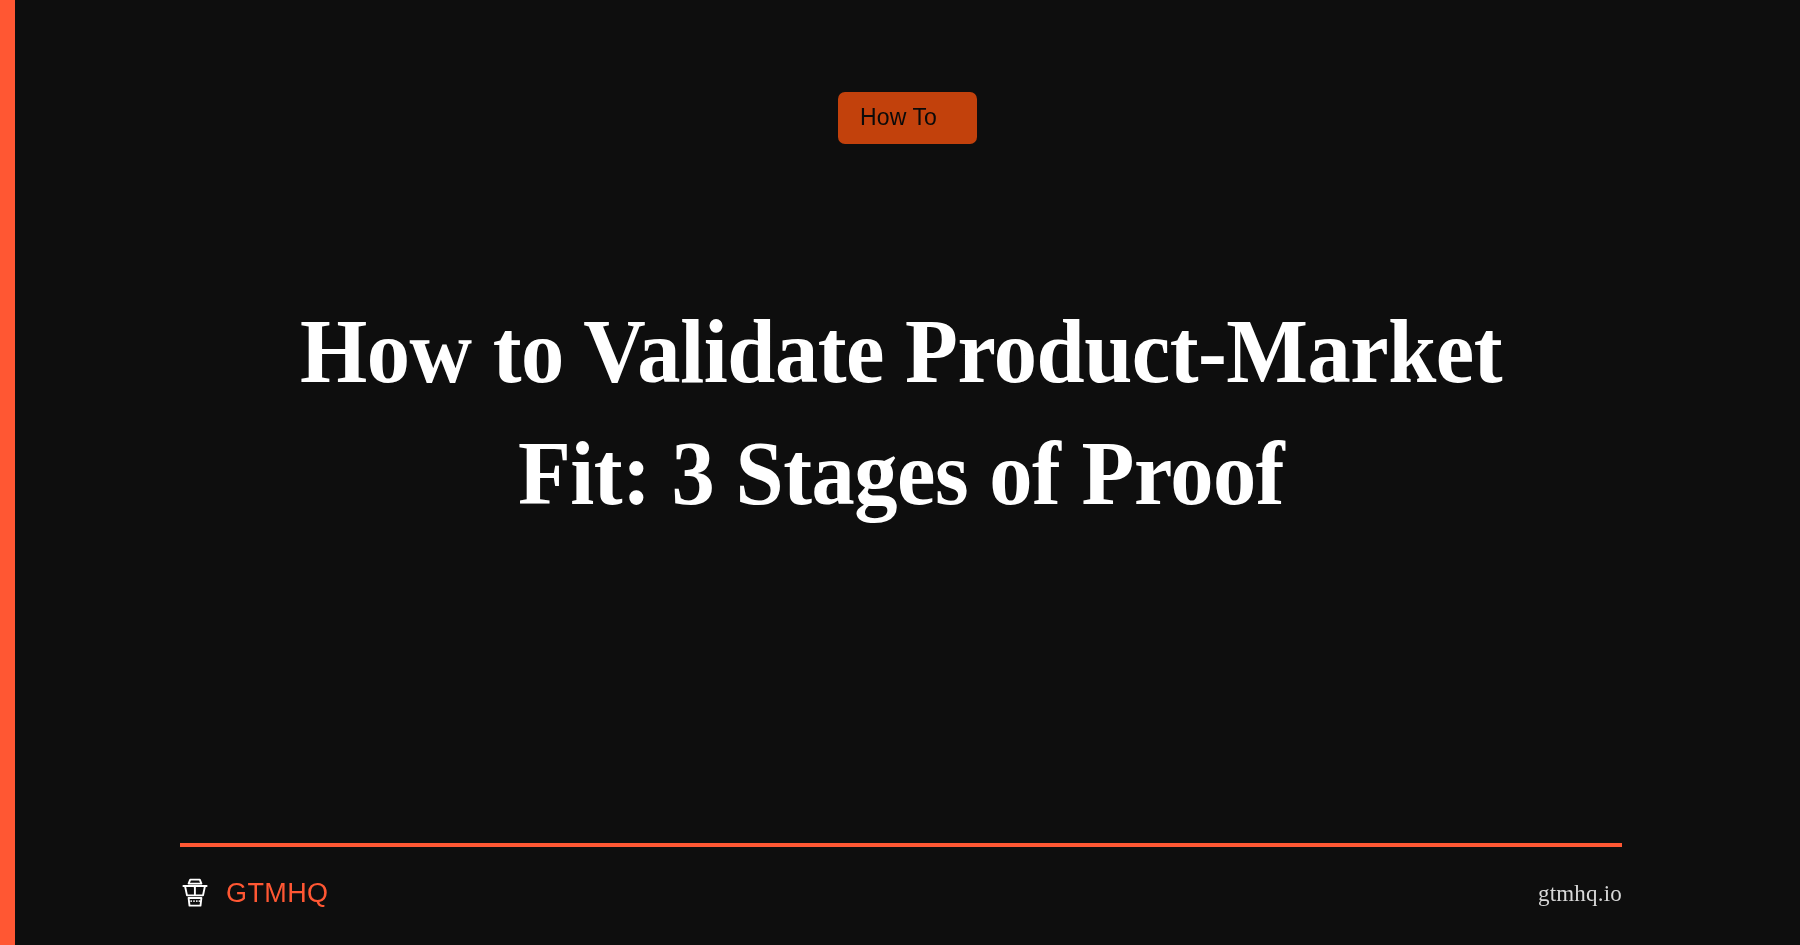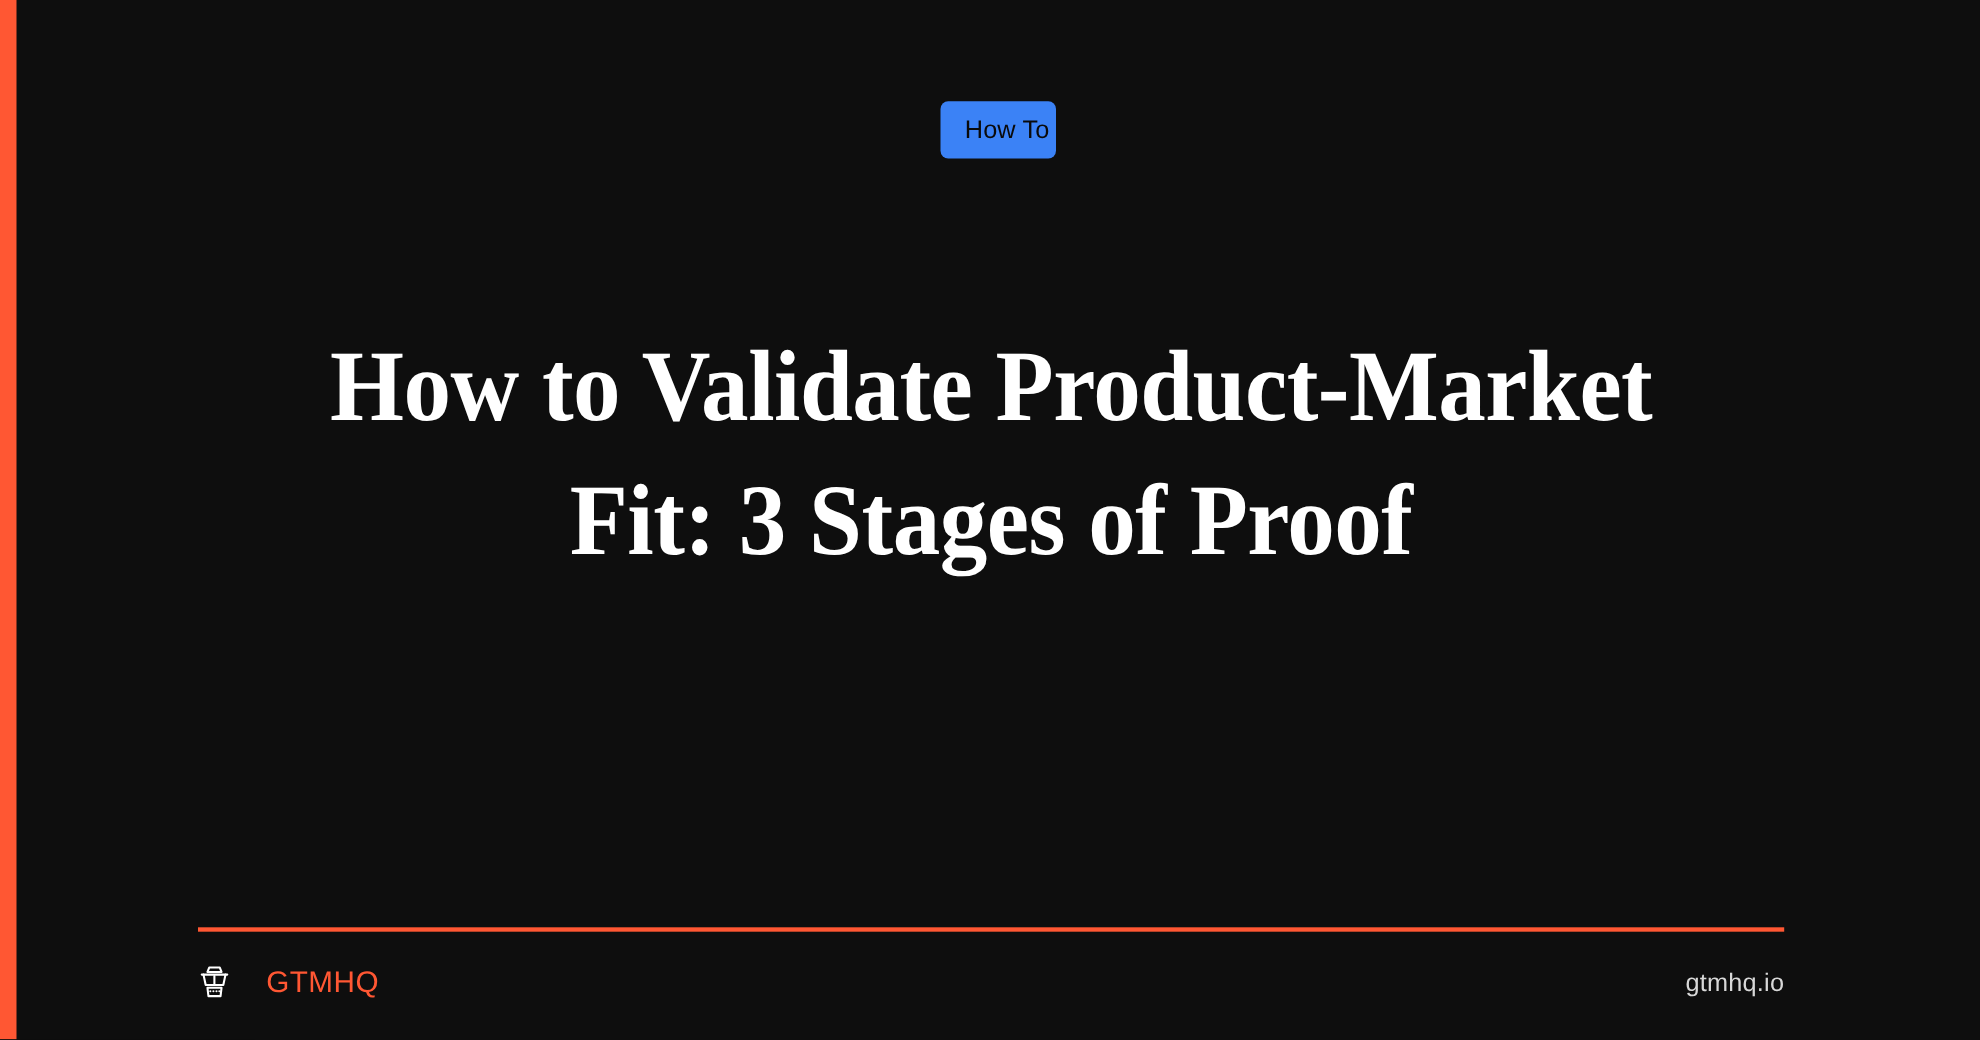--- a/index.html
+++ b/index.html
@@ -43,14 +43,14 @@
   }
   .badge {
     display: inline-block;
-    background: #3b82f6;
+    background: #c2410c;
     color: #0a0a0a;
     font-family: "Liberation Sans", sans-serif;
     font-size: 23px;
     font-weight: 400;
     line-height: 1;
     letter-spacing: 0.1px;
-    padding: 14px 6px 15px 22px;
+    padding: 14px 40px 15px 22px;
     border-radius: 7px;
     white-space: nowrap;
   }

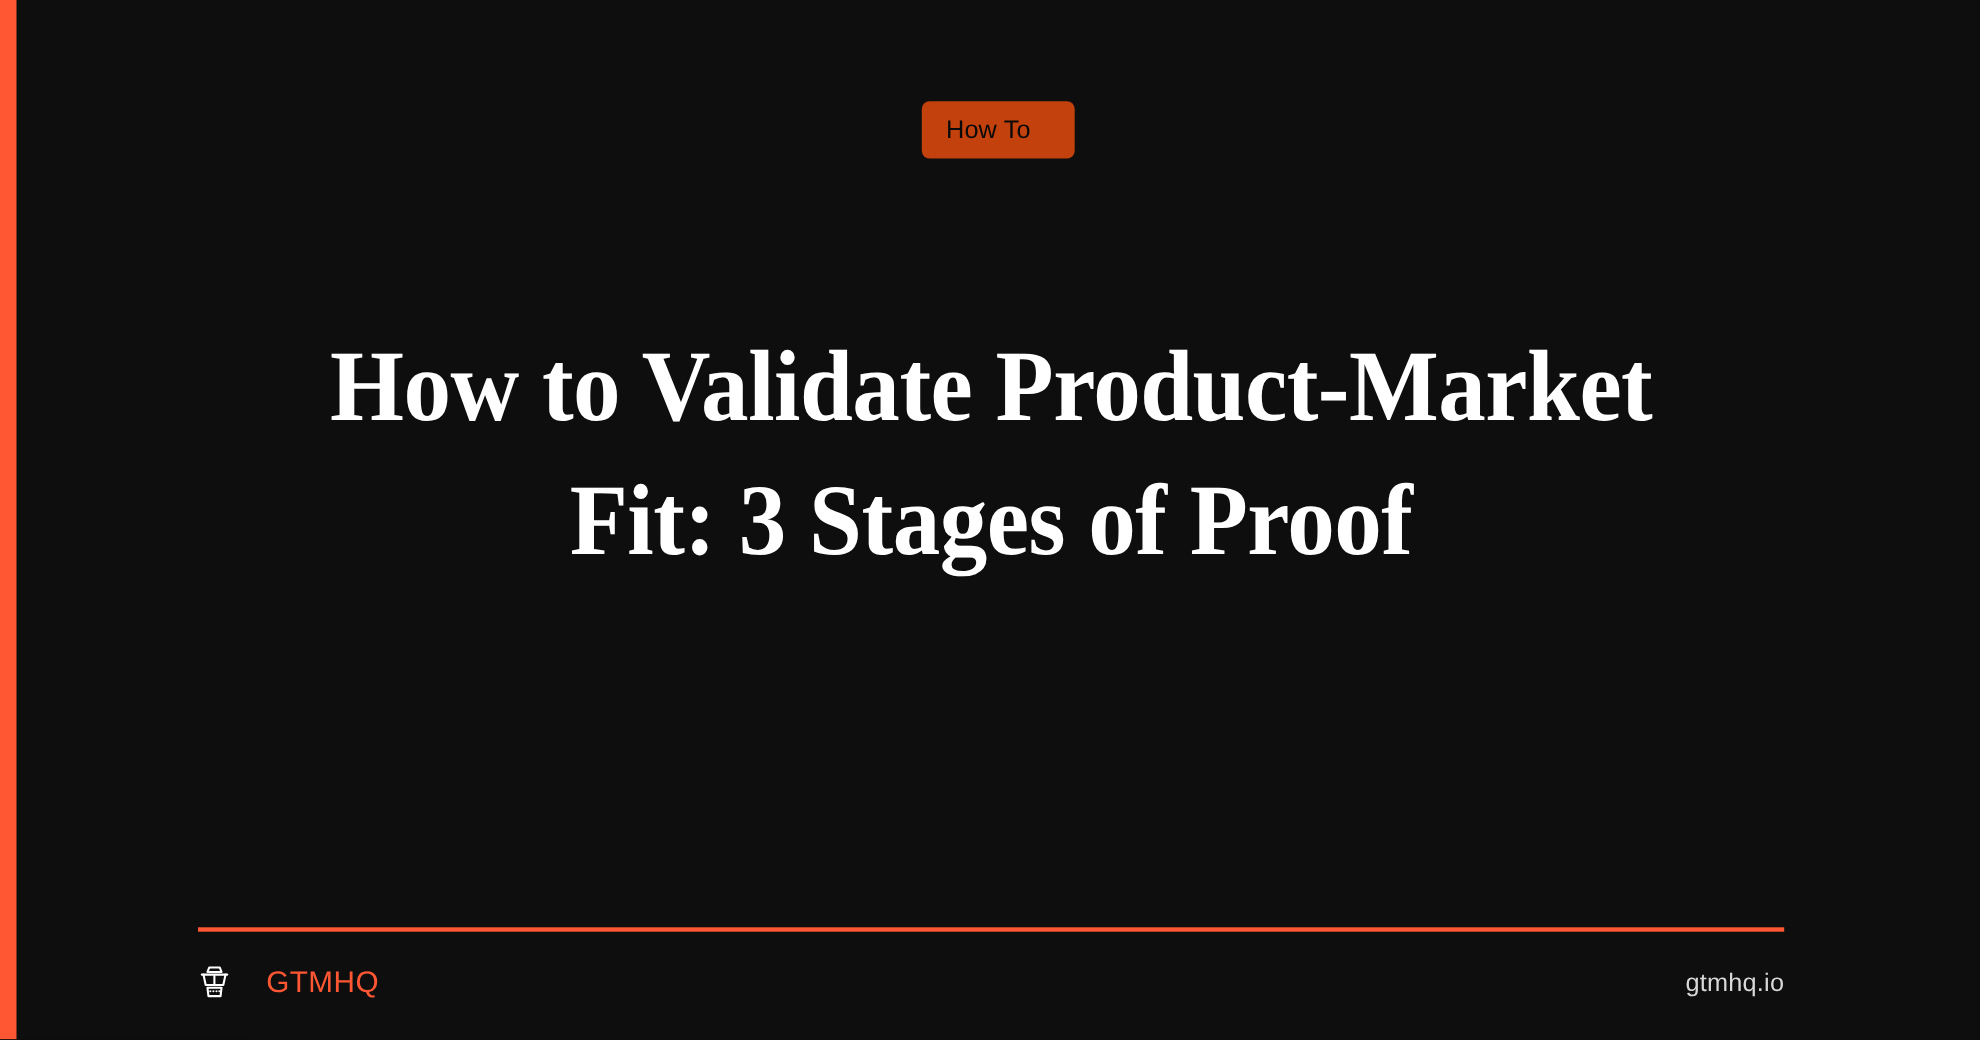--- a/index.html
+++ b/index.html
@@ -101,7 +101,7 @@
   .brand {
     display: flex;
     align-items: center;
-    gap: 32px;
+    gap: 16px;
   }
   .brand-icon {
     width: 30px;

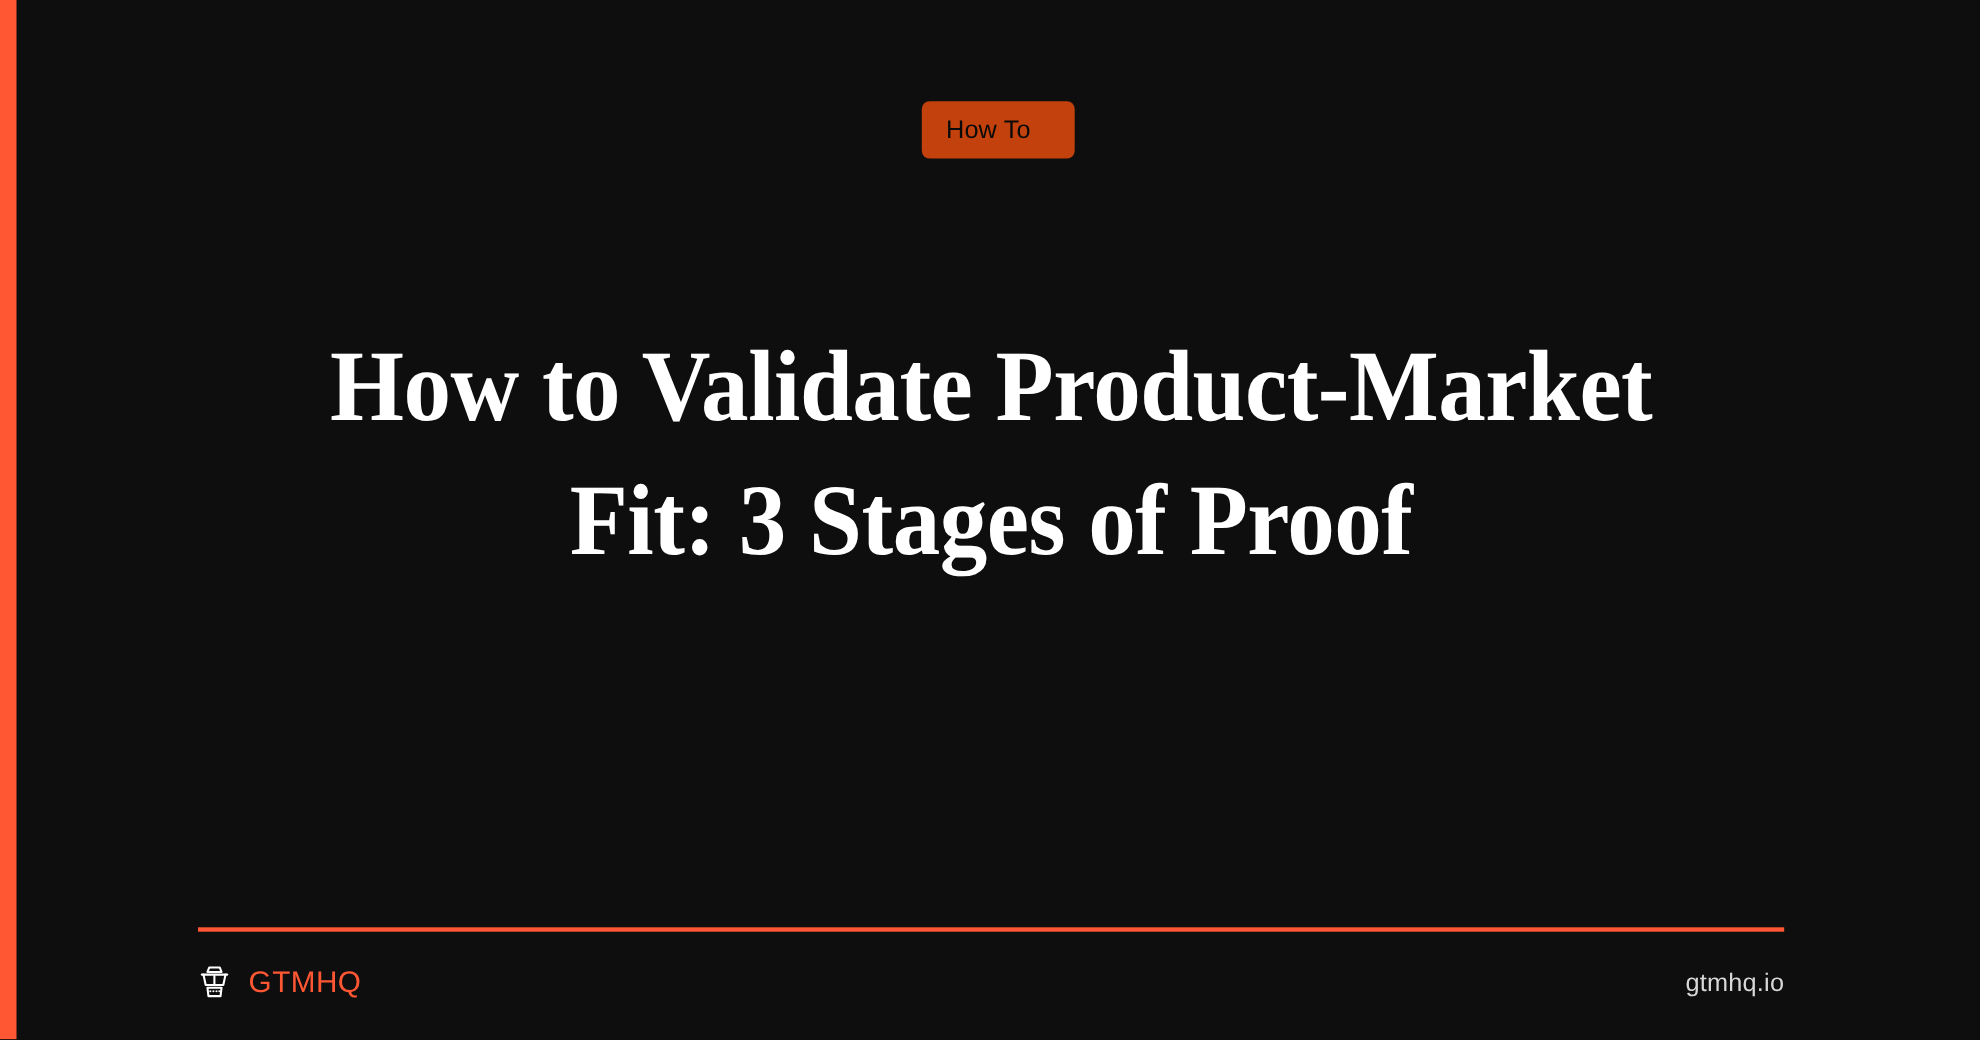--- a/index.html
+++ b/index.html
@@ -118,7 +118,7 @@
     line-height: 1;
   }
   .site-url {
-    font-family: Liberation Sans, sans-serif;
+    font-family: Liberation Serif, serif;
     font-size: 23px;
     font-weight: 400;
     color: #d8d8d8;

